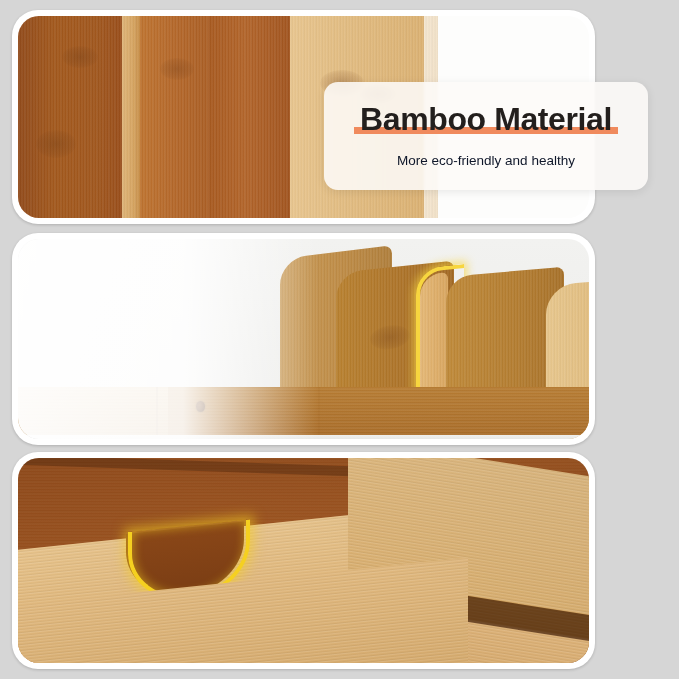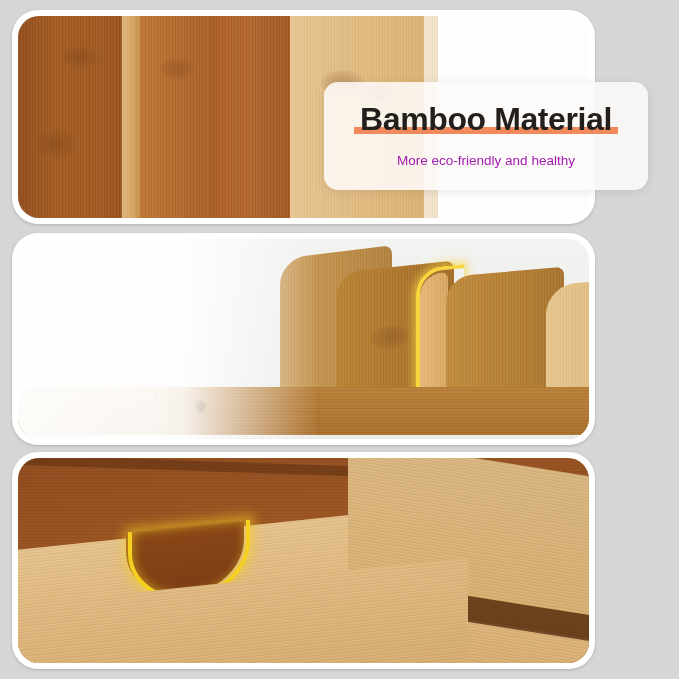--- a/index.html
+++ b/index.html
@@ -169,7 +169,7 @@
     z-index: 1;
   }
   .subline {
-    color: #a21caf;
+    color: #0f172a;
     text-align: center;
     line-height: 1.28;
     white-space: pre-line;

